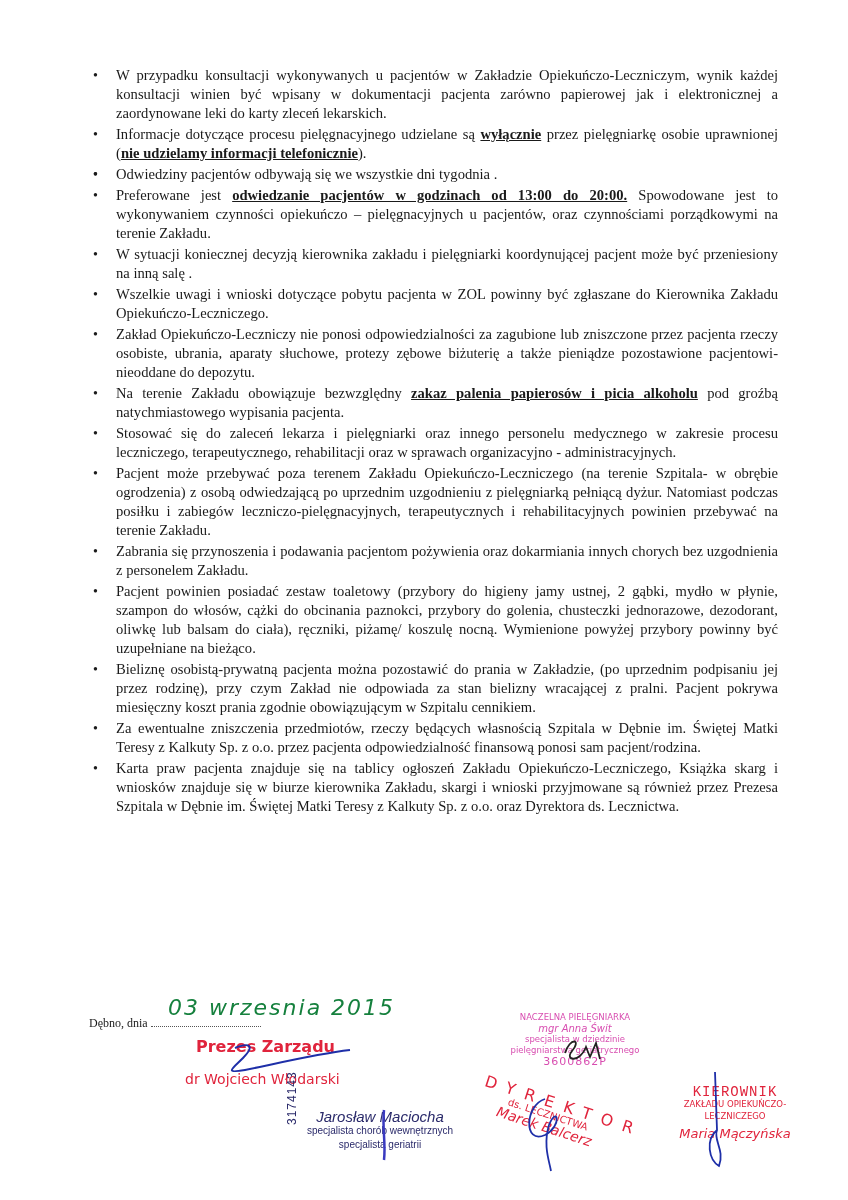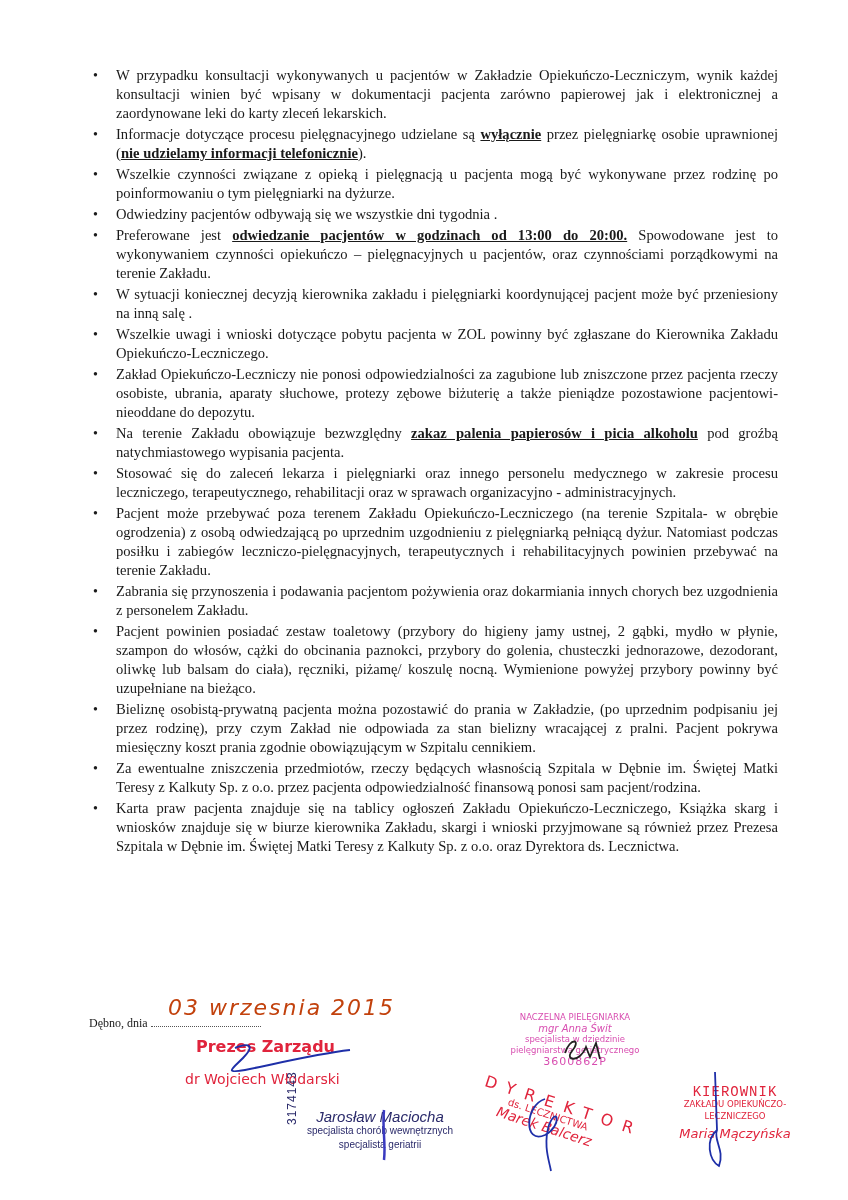--- a/index.html
+++ b/index.html
@@ -39,7 +39,7 @@
   <ul class="rules" id="rules-list">
       <li><span class="bullet">•</span><span>W przypadku konsultacji wykonywanych u pacjentów w Zakładzie Opiekuńczo-Leczniczym, wynik każdej konsultacji winien być wpisany w dokumentacji pacjenta zarówno papierowej jak i elektronicznej a zaordynowane leki do karty zleceń lekarskich.</span></li>
       <li><span class="bullet">•</span><span>Informacje dotyczące procesu pielęgnacyjnego udzielane są </span><span class="emph">wyłącznie</span><span> przez pielęgniarkę osobie uprawnionej (</span><span class="emph">nie udzielamy informacji telefonicznie</span><span>).</span></li>
-      <li><span class="bullet">•</span><span>Wszelkie czynności związane z opieką i pielęgnacją u pacjenta mogą być wykonywane przez rodzinę po poinformowaniu o tym pielęgniarki na dyżurze.</span></li>
+      <li><span class="bullet">•</span></li>
       <li><span class="bullet">•</span><span>Odwiedziny pacjentów odbywają się we wszystkie dni tygodnia .</span></li>
       <li><span class="bullet">•</span><span>Preferowane jest </span><span class="emph">odwiedzanie pacjentów w godzinach od 13:00 do 20:00.</span><span> Spowodowane jest to wykonywaniem czynności opiekuńczo – pielęgnacyjnych u pacjentów, oraz czynnościami porządkowymi na terenie Zakładu.</span></li>
       <li><span class="bullet">•</span><span>W sytuacji koniecznej decyzją kierownika zakładu i pielęgniarki koordynującej pacjent może być przeniesiony na inną salę .</span></li>

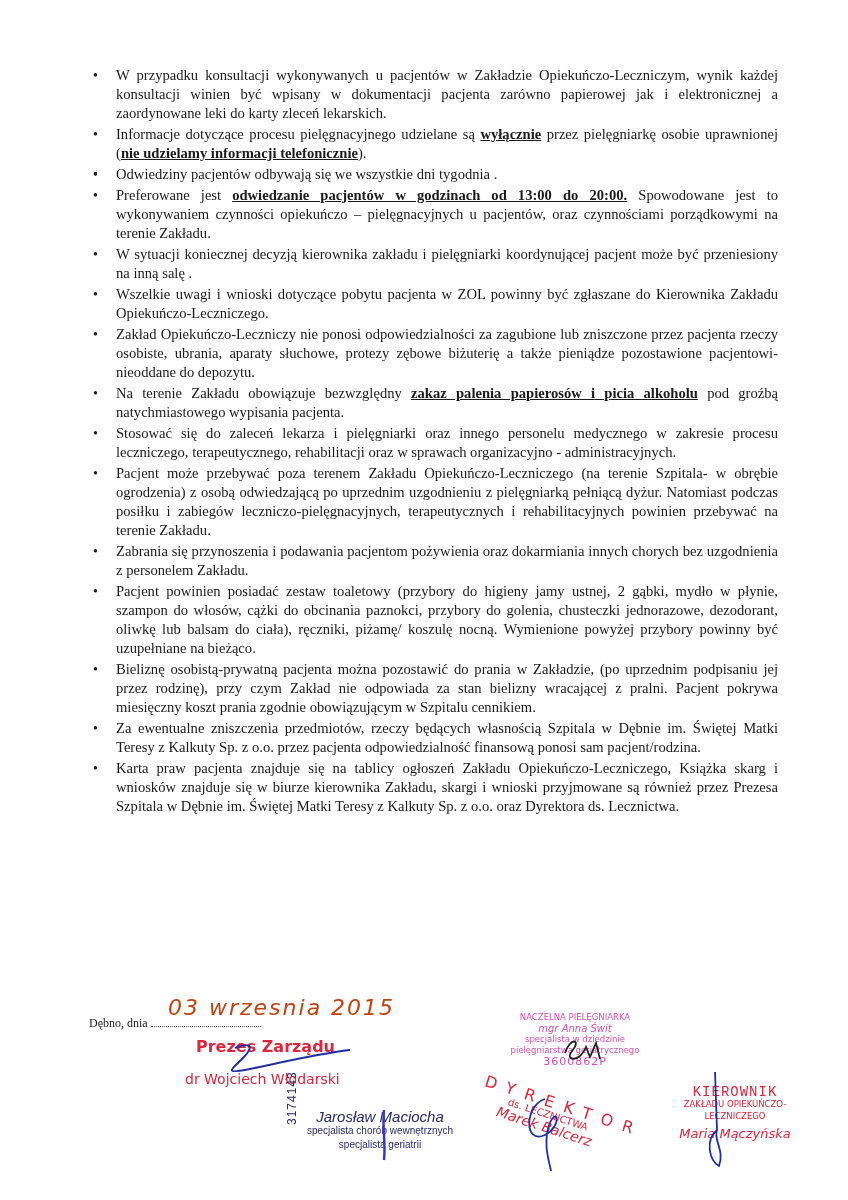--- a/index.html
+++ b/index.html
@@ -12,7 +12,7 @@
   .emph { font-weight:bold; text-decoration:underline; }
   .place { position:absolute; left:89px; top:1016px; font-size:12px; font-family:"Liberation Serif",serif; }
   .place .dots { display:inline-block; width:110px; border-bottom:1px dotted #555; vertical-align:baseline; }
-  .hand { position:absolute; font-family:"DejaVu Sans",sans-serif; color:#c2410c; font-style:italic; }
+  .hand { position:absolute; font-family:"DejaVu Sans",sans-serif; color:#15803d; font-style:italic; }
   .date-hand { left:168px; top:995px; font-size:22px; letter-spacing:2px; }
   .stamp { position:absolute; color:#e0243c; font-family:"DejaVu Sans",sans-serif; text-align:center; }
   .stamp-prezes-title { left:196px; top:1037px; font-size:16px; font-weight:bold; }

